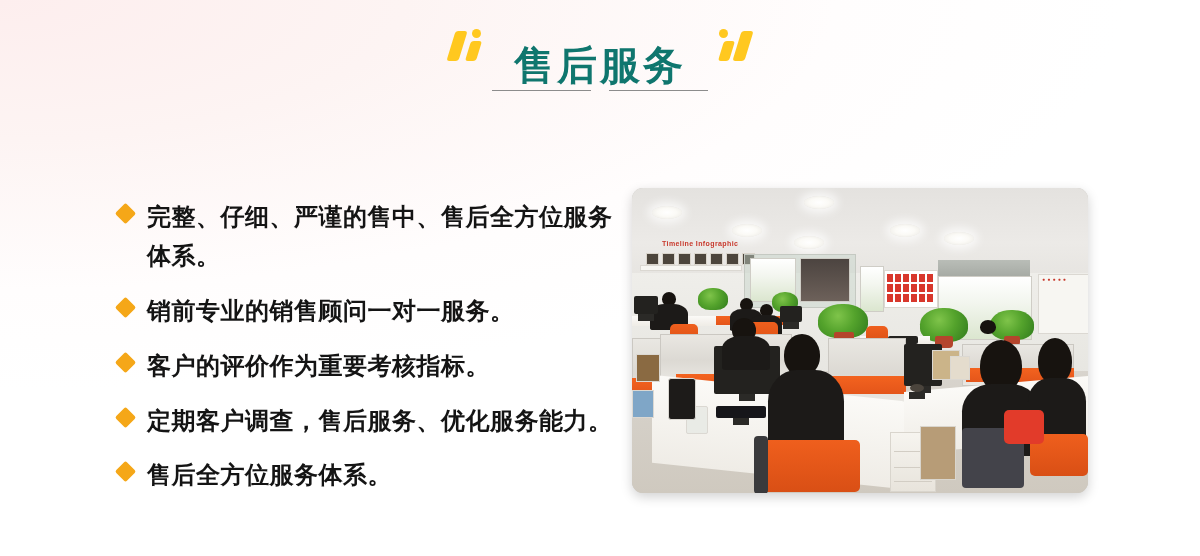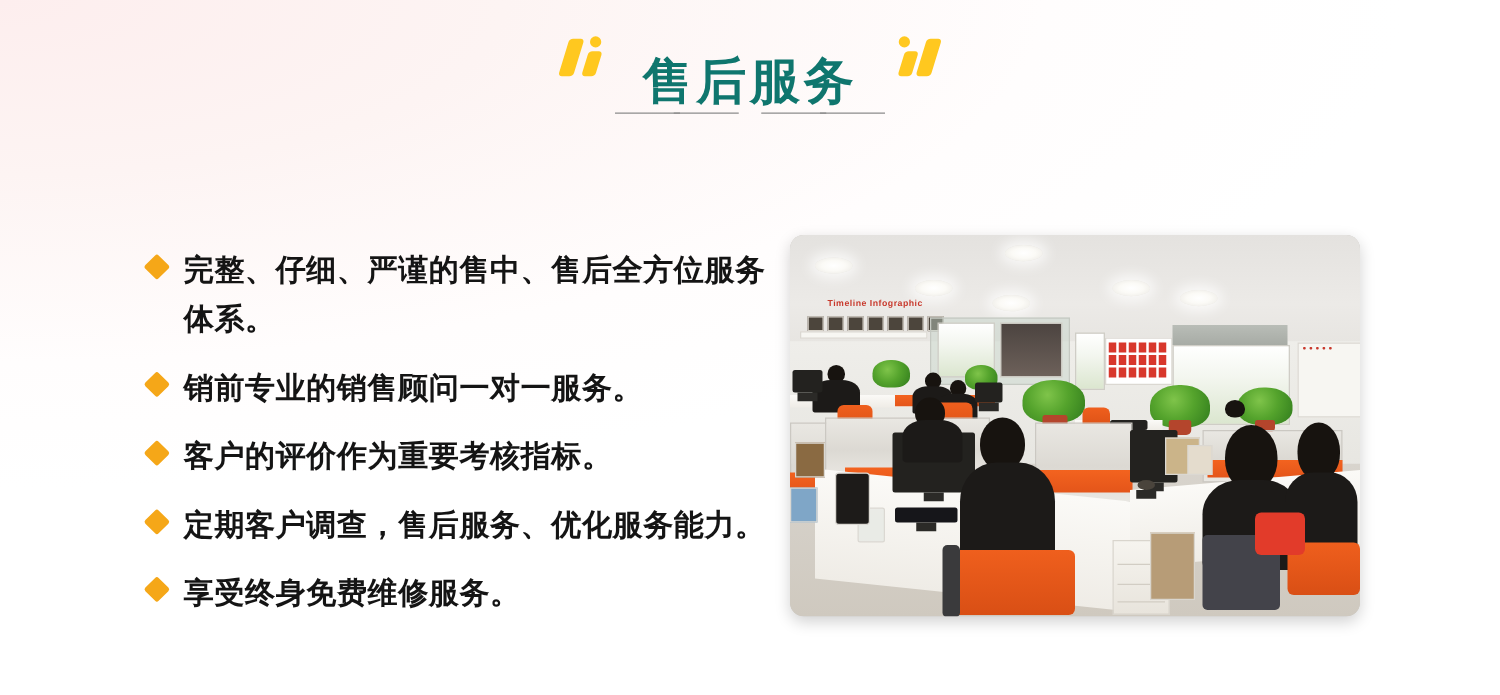--- a/index.html
+++ b/index.html
@@ -390,7 +390,7 @@
 
     <div class="bullet-item">
       <span class="diamond"></span>
-      <span class="bullet-text">享受终身免费维修服务。</span>
+      <span class="bullet-text">售后全方位服务体系。</span>
     </div>
 
   </div>

